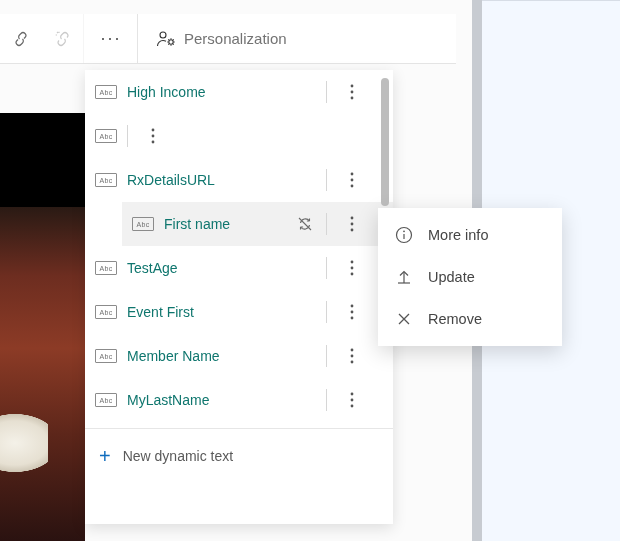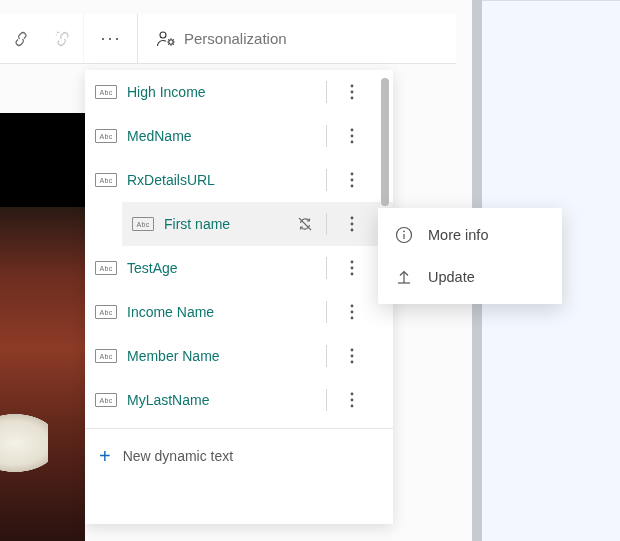--- a/index.html
+++ b/index.html
@@ -292,7 +292,6 @@
       </div>
       <div class="item">
         <span class="abc-badge">Abc</span>
-        <span class="item-label">MedName</span>
         <span class="item-divider"></span>
         <span class="item-menu">
           <svg width="4" height="18" viewBox="0 0 4 18" fill="currentColor">

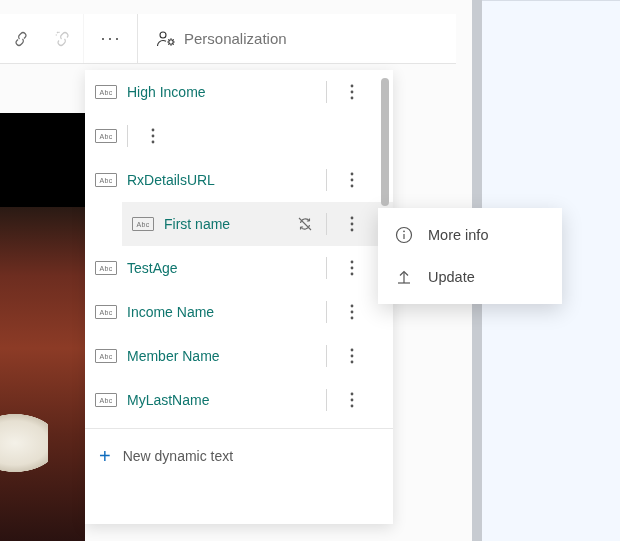--- a/index.html
+++ b/index.html
@@ -352,7 +352,7 @@
       </div>
       <div class="item">
         <span class="abc-badge">Abc</span>
-        <span class="item-label">Income Name</span>
+        <span class="item-label">Event First</span>
         <span class="item-divider"></span>
         <span class="item-menu">
           <svg width="4" height="18" viewBox="0 0 4 18" fill="currentColor">

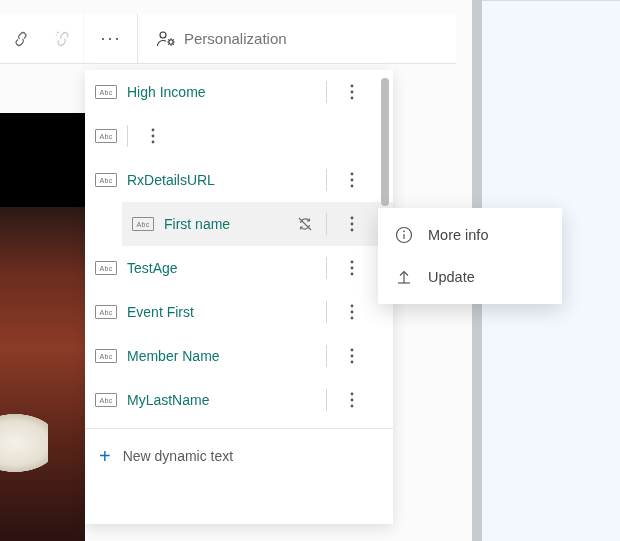--- a/index.html
+++ b/index.html
@@ -421,6 +421,14 @@
       </span>
       <span class="ctx-label">Update</span>
     </div>
+    <div class="ctx-item">
+      <span class="ctx-icon">
+        <svg width="16" height="16" viewBox="0 0 16 16" fill="none" stroke="currentColor" stroke-width="1.3">
+          <path d="M3 3 L13 13 M13 3 L3 13"></path>
+        </svg>
+      </span>
+      <span class="ctx-label">Remove</span>
+    </div>
   </div>
 
 </body></html>

